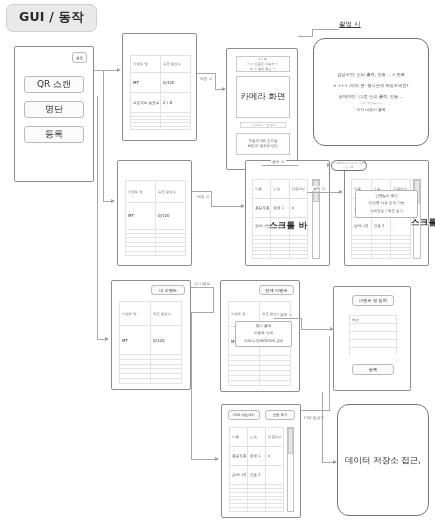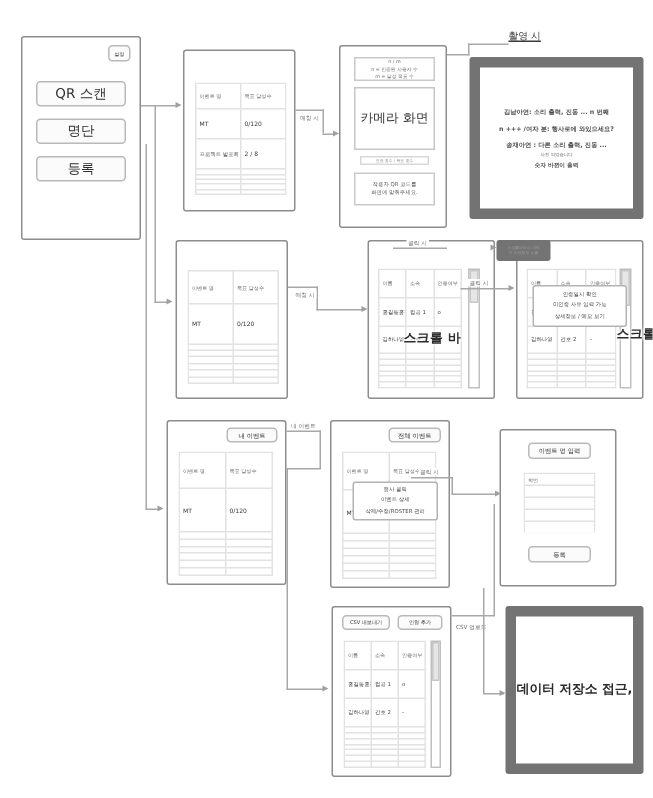--- a/index.html
+++ b/index.html
@@ -182,6 +182,7 @@
 
 <div class="canvas">
 
+  <div class="abs title-pill">GUI / 동작</div>
 
   <div class="abs screen" style="left:14px;top:24px;width:80px;height:136px;">
     <div class="abs btn btn-xs" style="left:57px;top:5px;width:15px;height:11px;">설정</div>

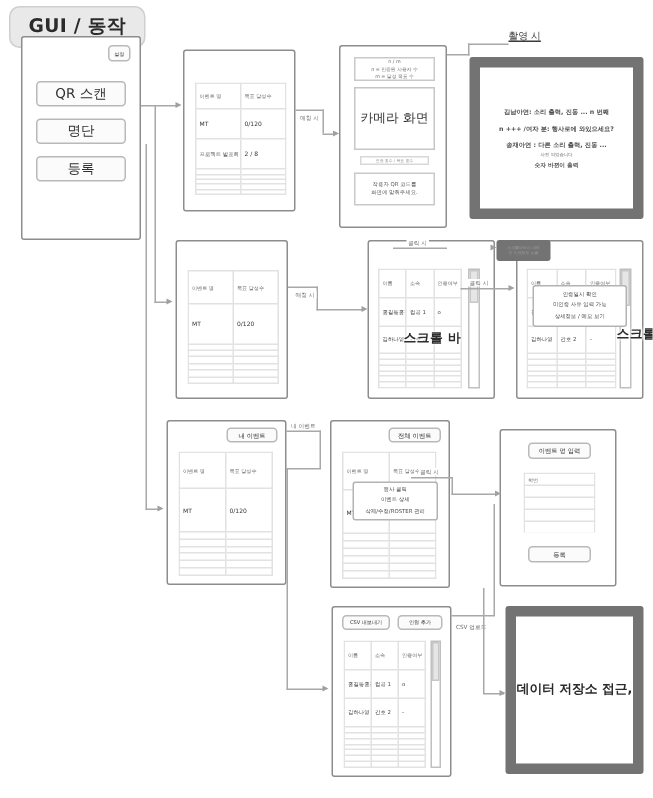--- a/index.html
+++ b/index.html
@@ -184,7 +184,7 @@
 
   <div class="abs title-pill">GUI / 동작</div>
 
-  <div class="abs screen" style="left:14px;top:24px;width:80px;height:136px;">
+  <div class="abs screen" style="left:14px;top:46px;width:80px;height:136px;">
     <div class="abs btn btn-xs" style="left:57px;top:5px;width:15px;height:11px;">설정</div>
     <div class="abs btn btn-lg" style="left:9px;top:29px;width:60px;height:17px;">QR 스캔</div>
     <div class="abs btn btn-lg" style="left:9px;top:54px;width:60px;height:17px;text-align:center;">명단</div>

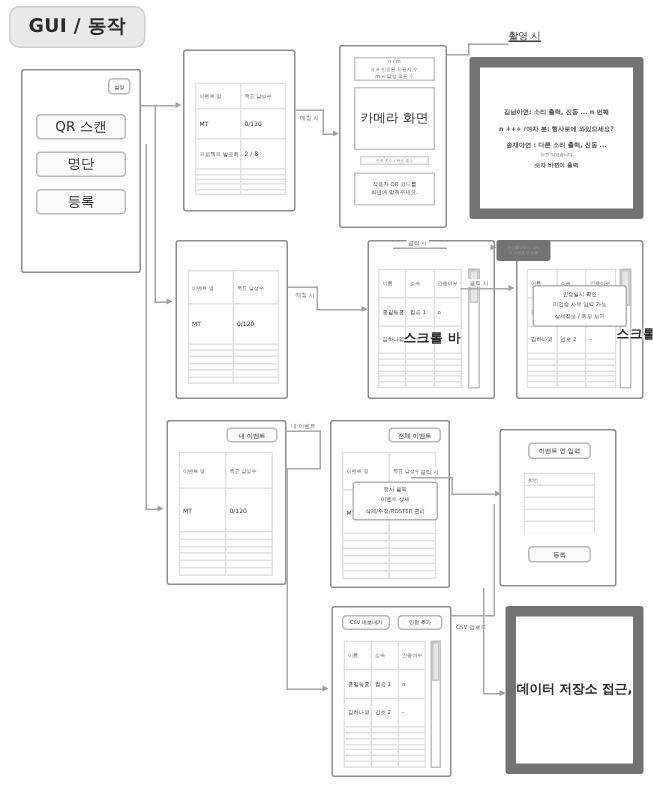--- a/index.html
+++ b/index.html
@@ -232,7 +232,7 @@
     </div>
   </div>
 
-  <div class="abs screen" style="left:226px;top:30px;width:72px;height:122px;">
+  <div class="abs screen" style="left:226px;top:48px;width:72px;height:122px;">
     <div class="abs cam-note" style="left:9px;top:7px;width:54px;height:16px;">
       <span>n / m</span>
       <span>n = 인증된 사용자 수</span>

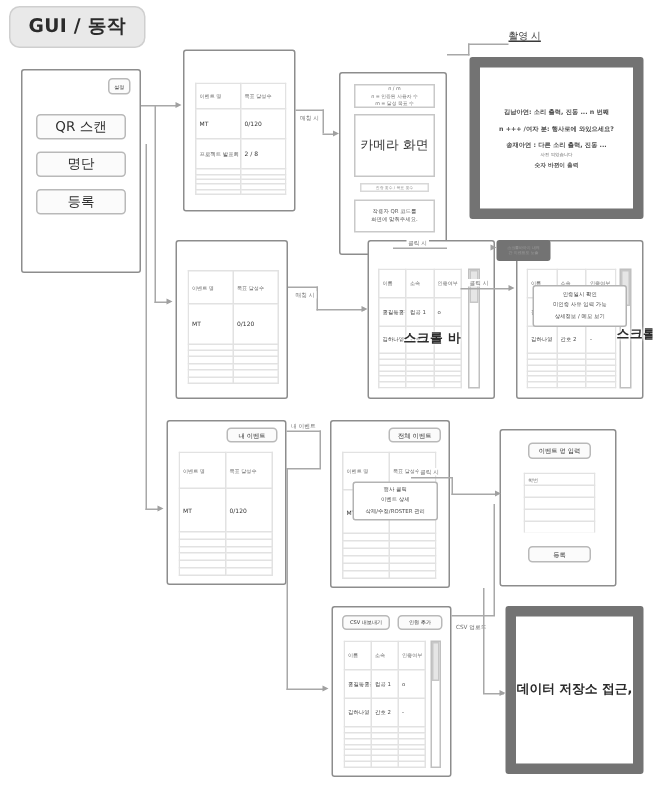--- a/index.html
+++ b/index.html
@@ -36,9 +36,8 @@
   }
   .plain-box{
     background:#ffffff;
-    border:7px solid #737373;
-    border-radius:2px;
-    font-weight:bold;
+    border:1px solid #737373;
+    border-radius:12px;
   }
 
   

